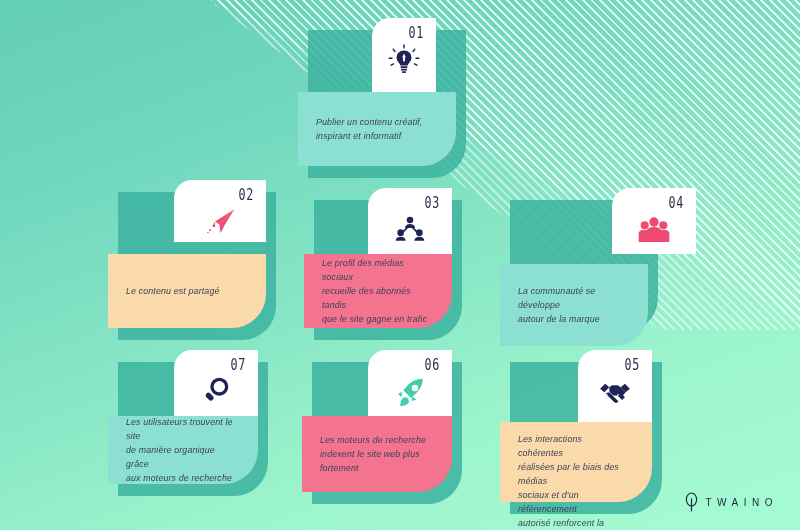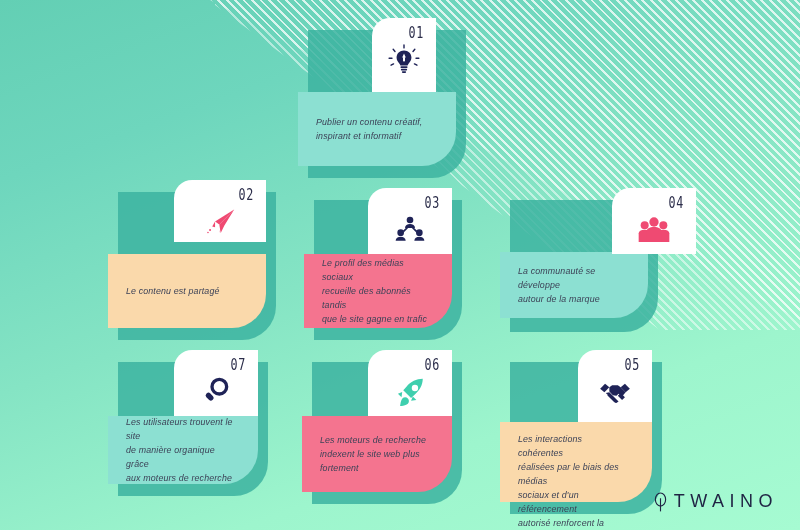--- a/index.html
+++ b/index.html
@@ -128,7 +128,7 @@
 
   #card-04 { left: 500px; top: 188px; width: 148px; height: 132px; }
   #card-04 .card-head { left: 66px; top: 0; width: 84px; height: 66px; margin-left: 46px; }
-  #card-04 .card-body { top: 64px; height: 66px; background: #8ce0d2; }
+  #card-04 .card-body { top: 76px; height: 82px; background: #8ce0d2; }
 
   #card-07 { left: 108px; top: 350px; width: 150px; height: 134px; }
   #card-07 .card-head { left: 66px; top: 0; width: 84px; height: 66px; }

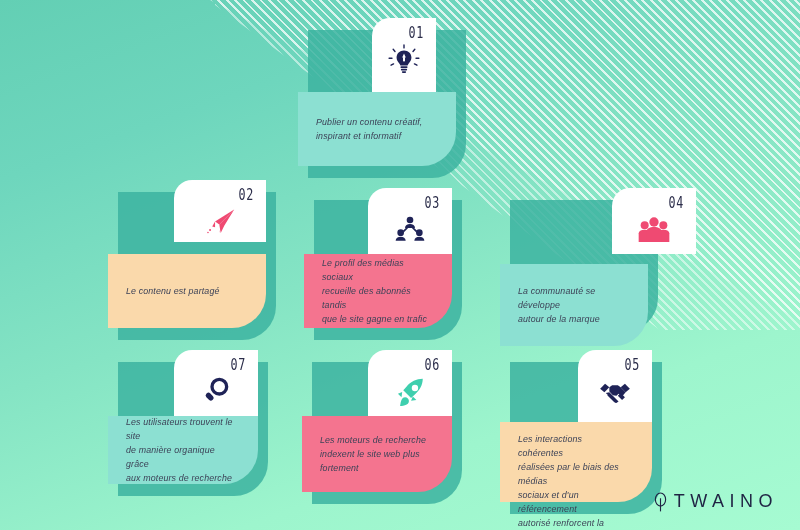--- a/index.html
+++ b/index.html
@@ -153,7 +153,7 @@
   }
   #logo-text {
     font-family: "Liberation Sans", sans-serif;
-    font-size: 18px;
+    font-size: 10px;
     letter-spacing: 5.5px;
     color: #1f2343;
     font-weight: 400;

